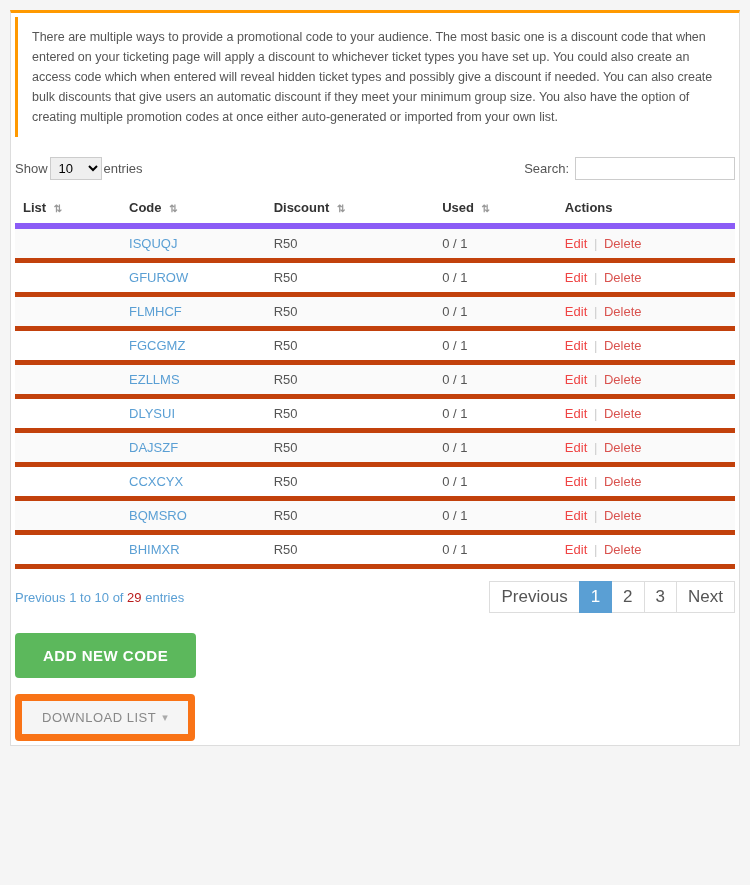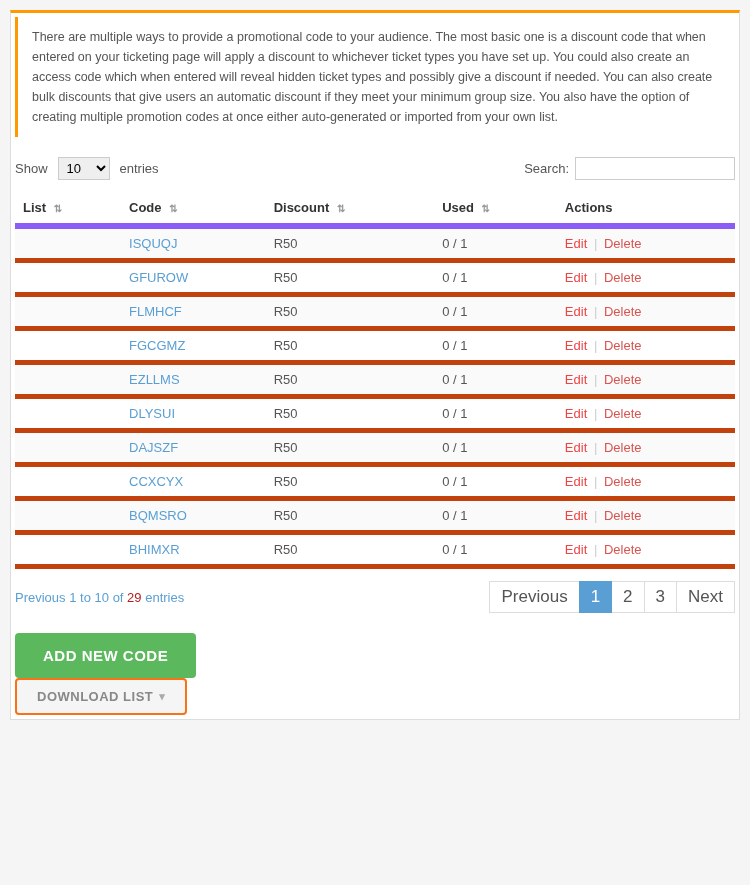--- a/index.html
+++ b/index.html
@@ -37,7 +37,7 @@
     .show-entries {
       display: flex;
       align-items: center;
-      gap: 10px;
+      gap: 2px;
       color: #555;
       font-size: 13px;
     }

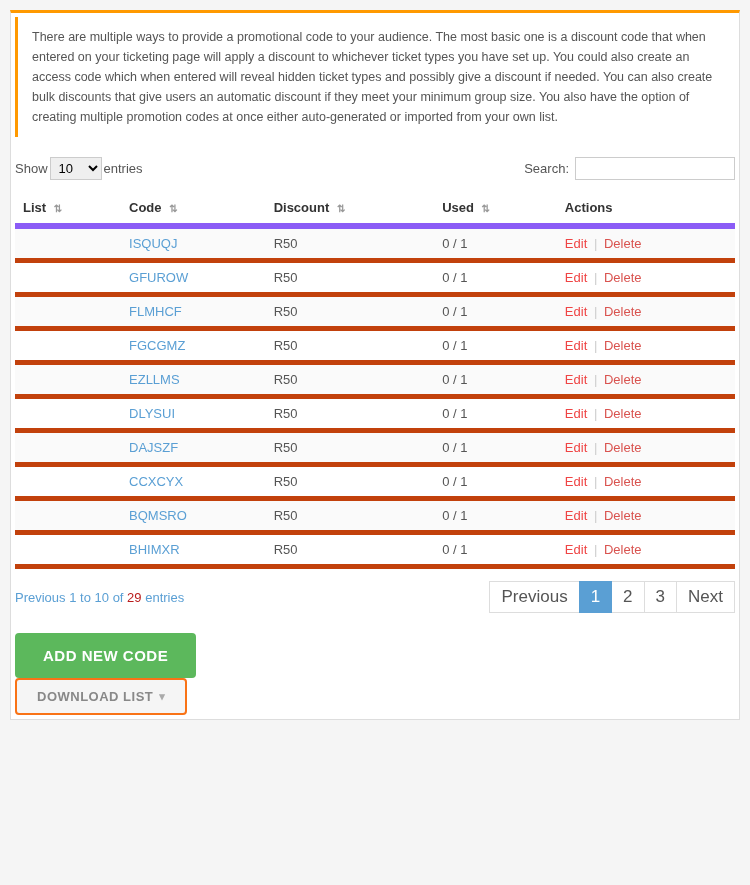--- a/index.html
+++ b/index.html
@@ -139,10 +139,10 @@
     .btn-download {
       background: #f5f5f5;
       color: #888;
-      border: 2px solid #f97316;
+      border: 7px solid #f97316;
       padding: 9px 20px;
       font-size: 13px;
-      font-weight: bold;
+      font-weight: normal;
       border-radius: 4px;
       cursor: pointer;
       letter-spacing: 0.5px;
@@ -150,6 +150,7 @@
       display: inline-flex;
       align-items: center;
       gap: 6px;
+      margin-top: 16px;
     }
     .chevron { font-size: 11px; color: #aaa; }
   </style>

